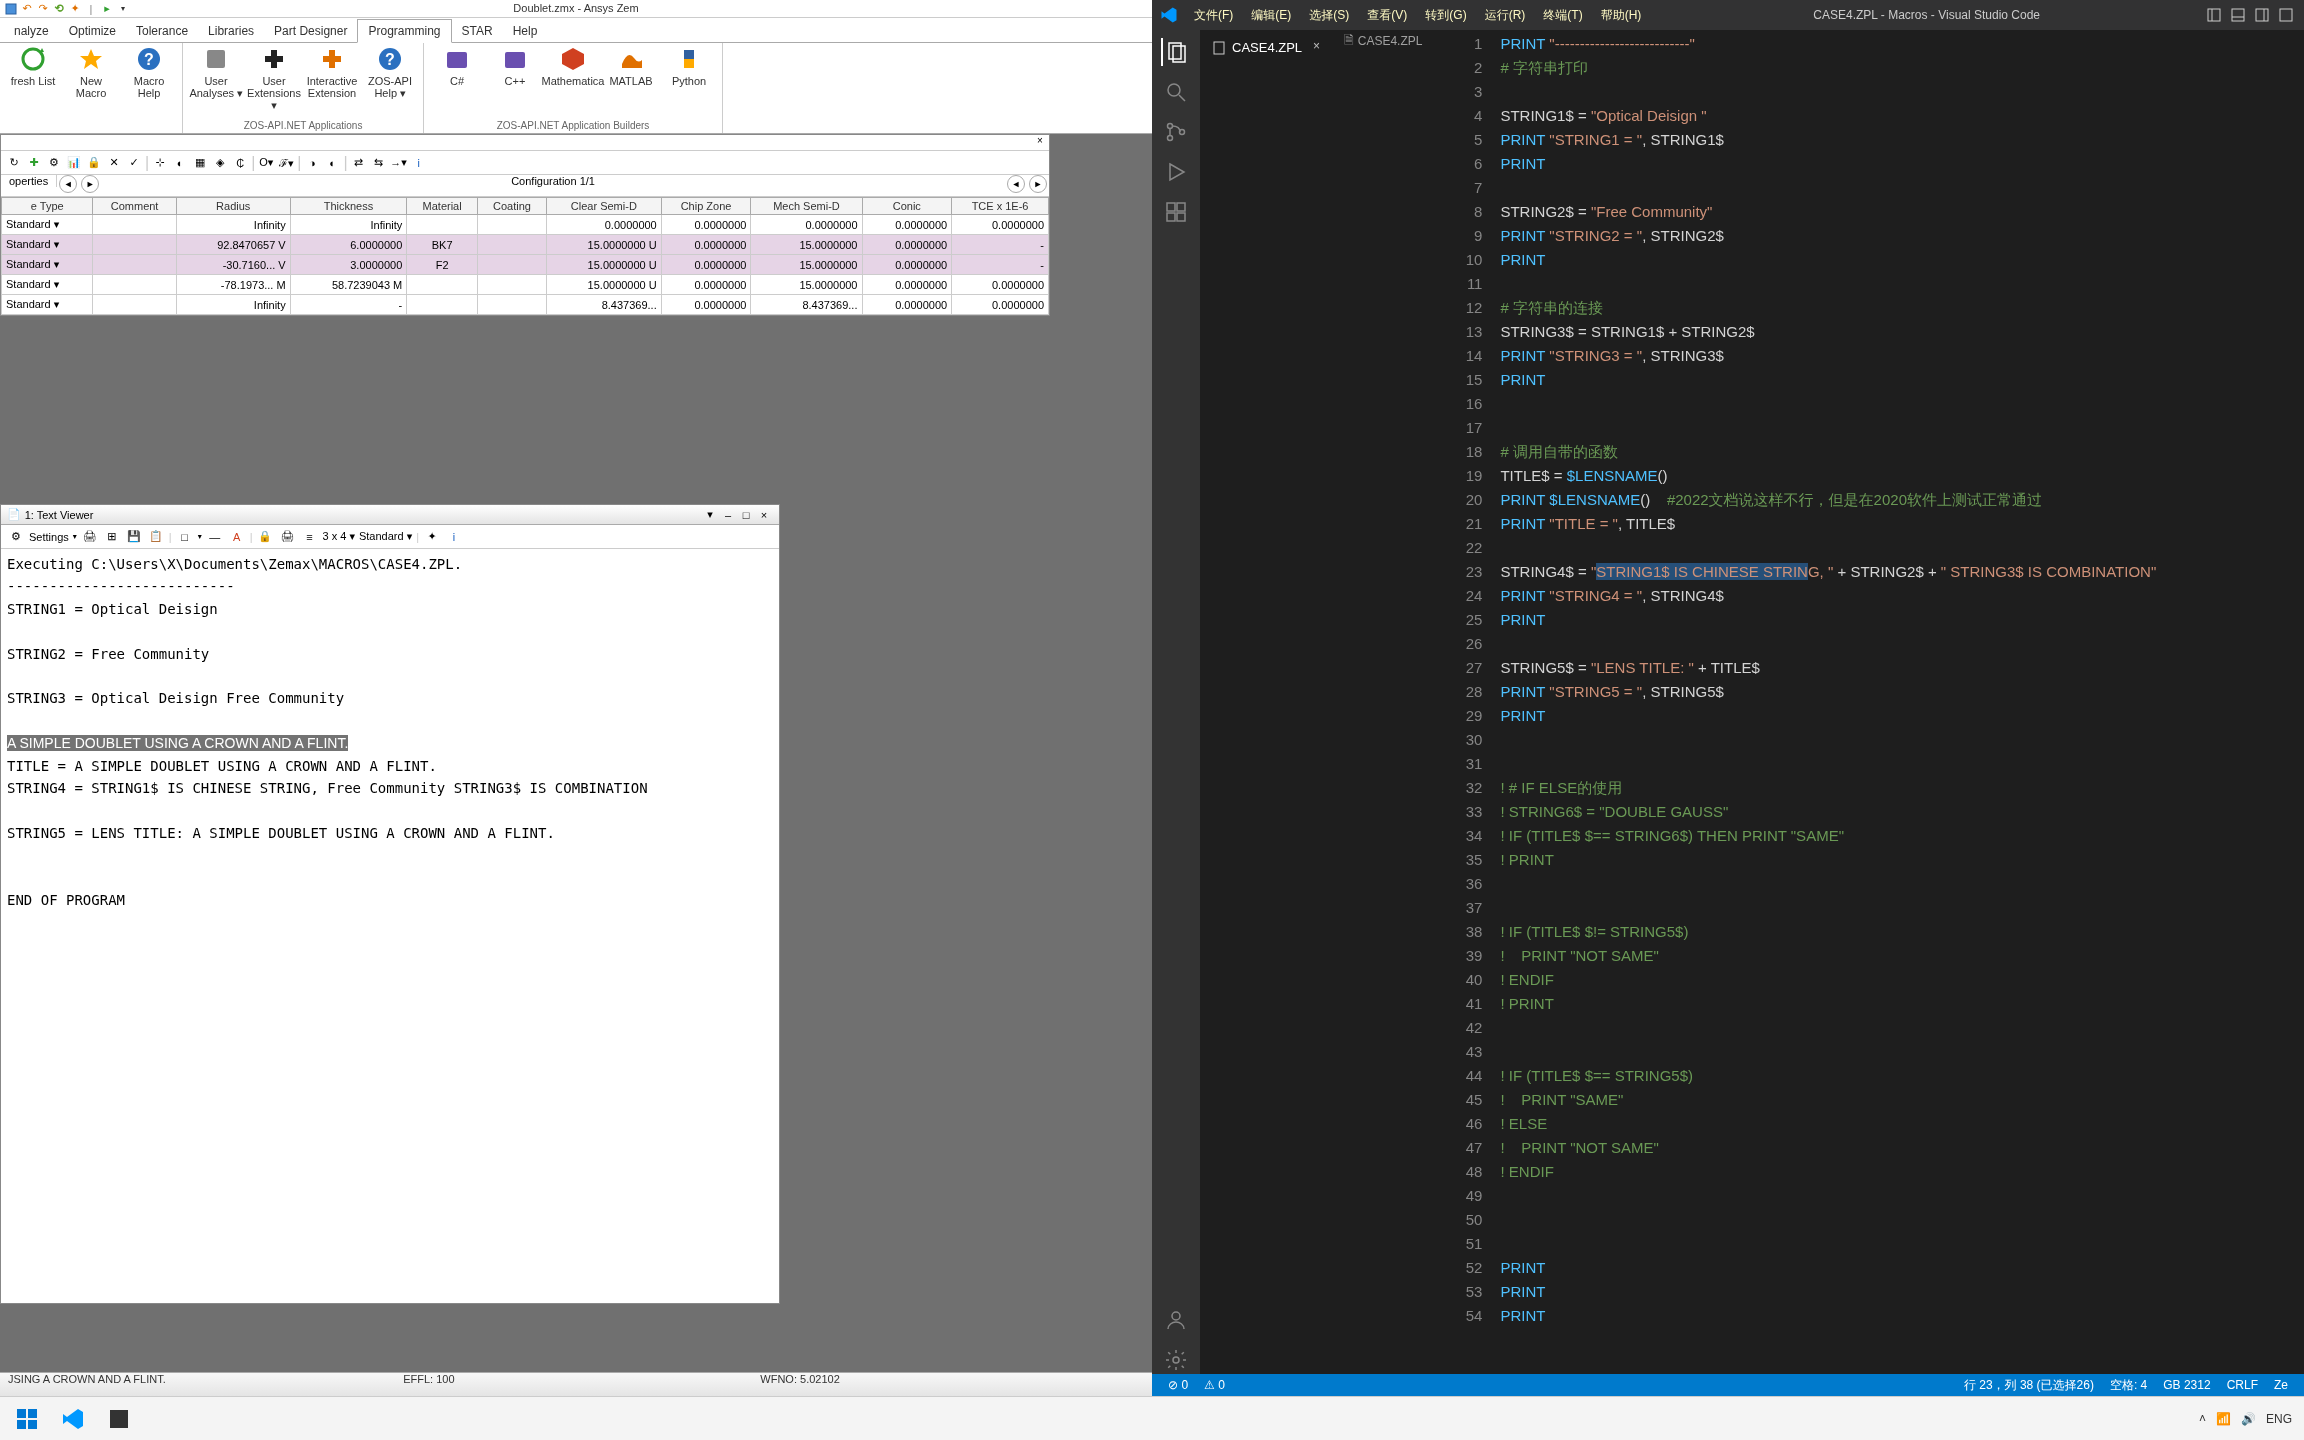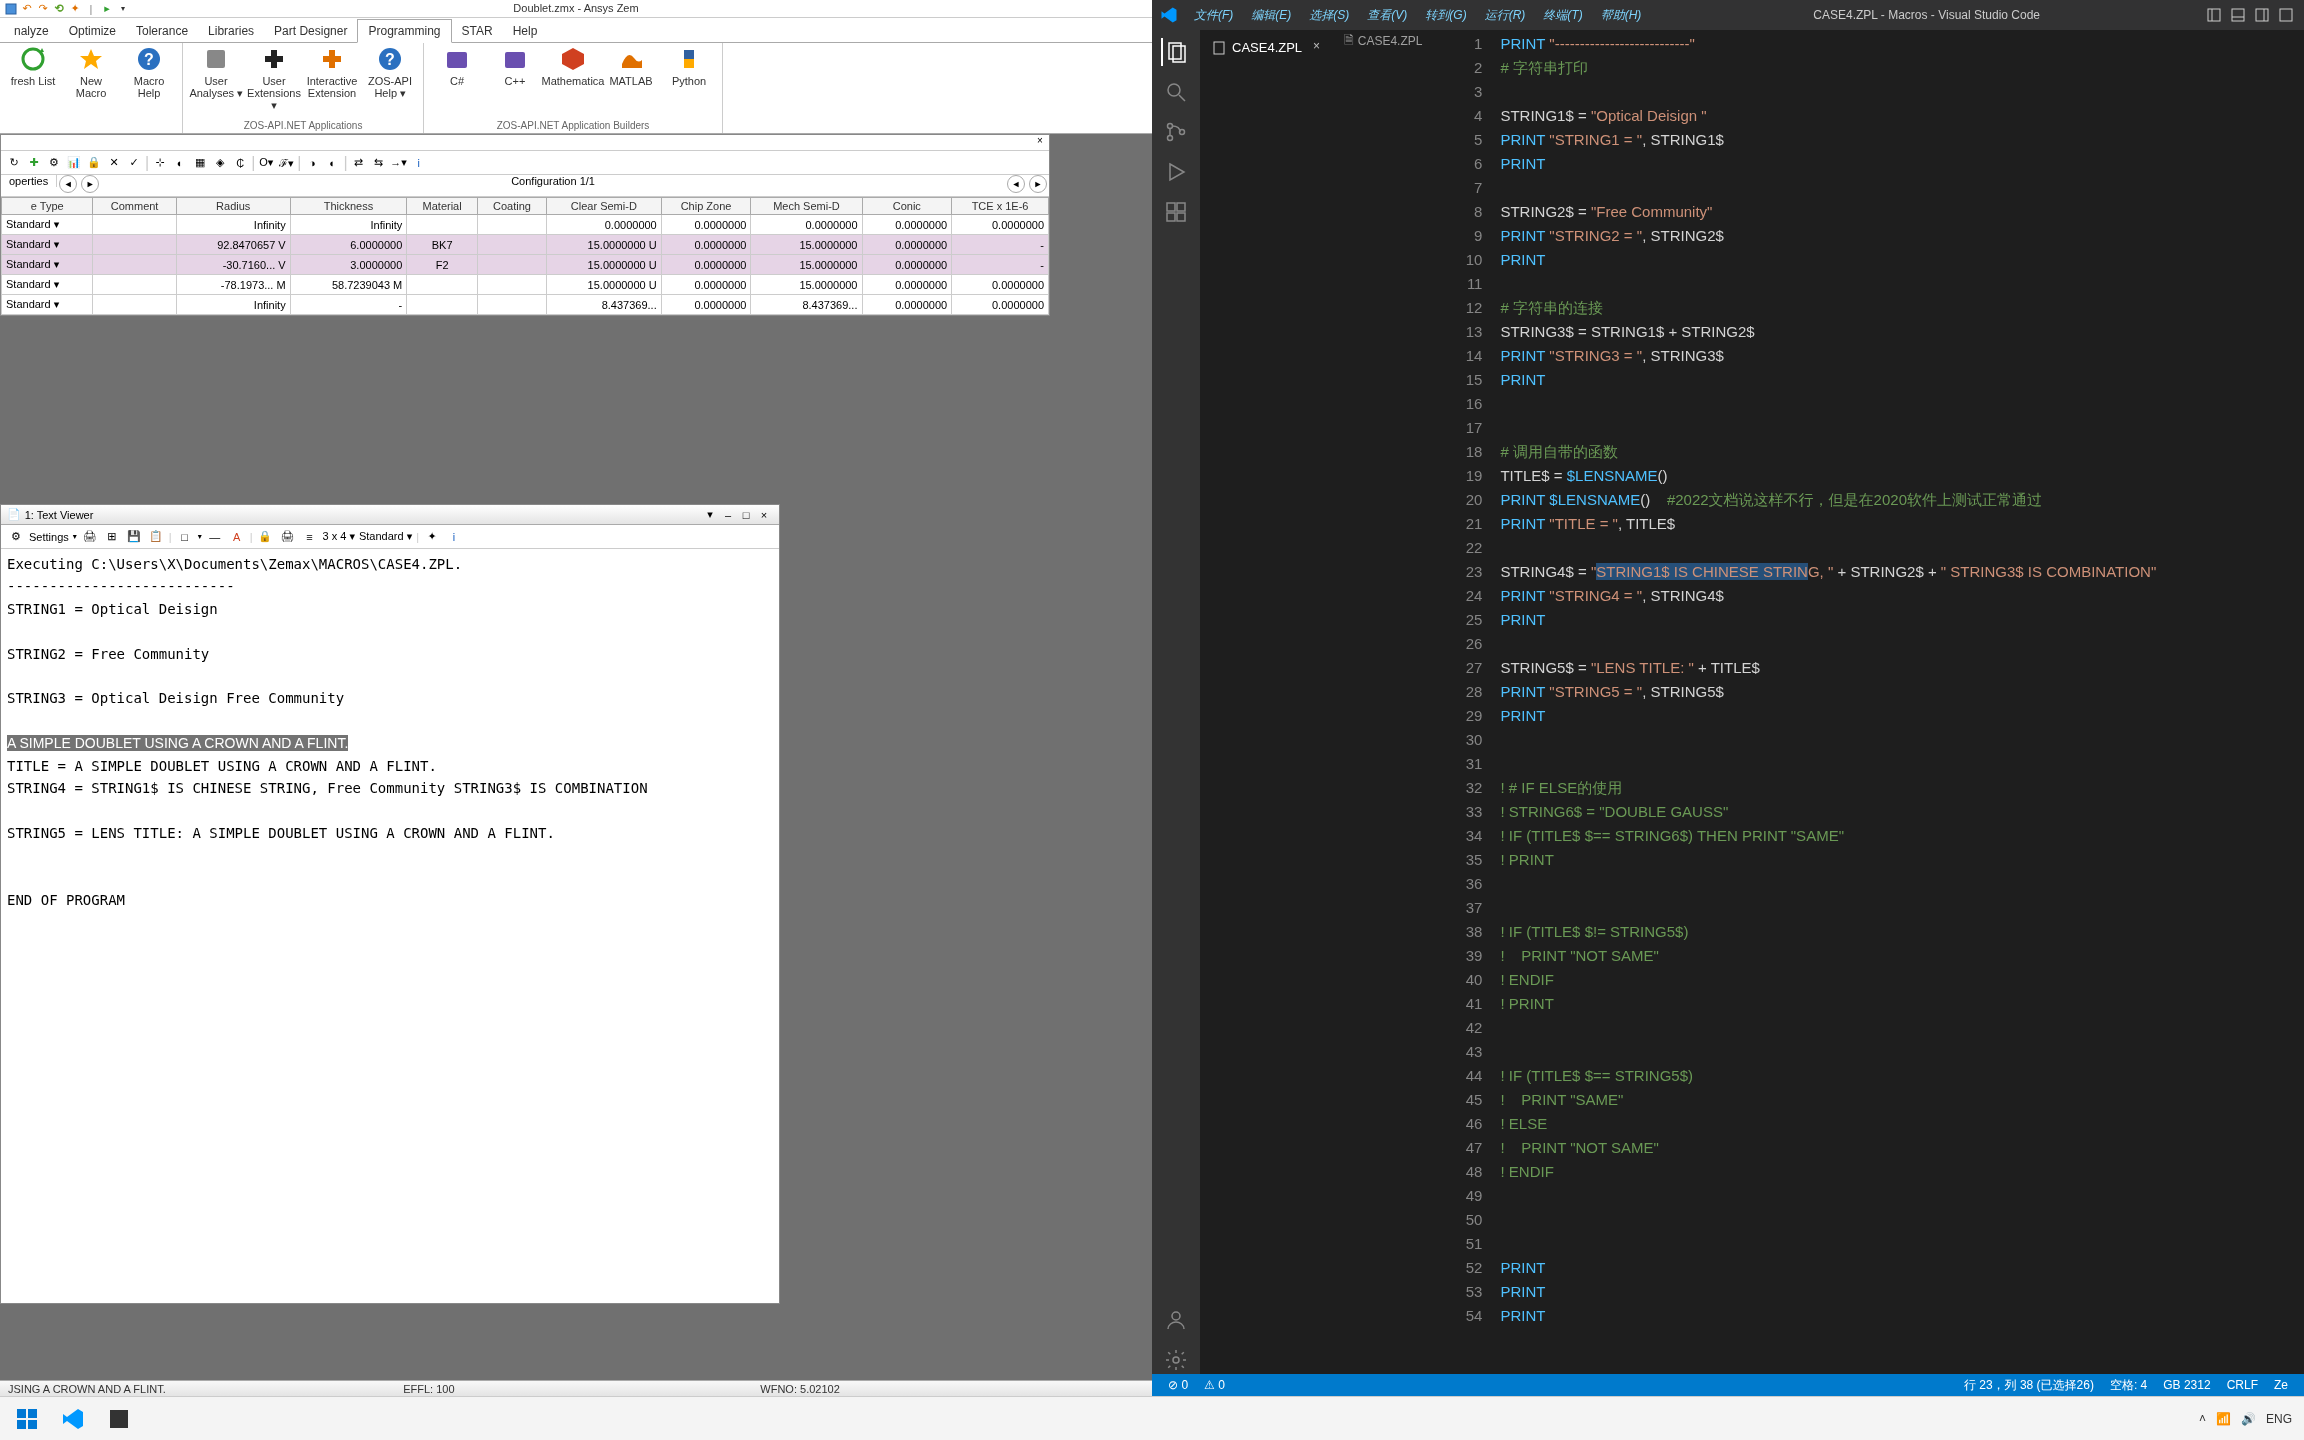--- a/index.html
+++ b/index.html
@@ -56,7 +56,7 @@
 .vsc-titlebar{height:30px;background:#323233;display:flex;align-items:center;padding:0 8px;font-size:12px;}
 .vsc-titlebar .logo{width:18px;height:18px;margin-right:8px;}
 .vsc-titlebar .menus{display:flex;gap:2px;}
-.vsc-titlebar .menus span{padding:4px 8px;cursor:pointer;color:#7dd3fc;font-style:italic;}
+.vsc-titlebar .menus span{padding:4px 8px;cursor:pointer;color:#fef9c3;}
 .vsc-titlebar .title{flex:1;text-align:center;color:#ccc;}
 .vsc-titlebar .winbtns{display:flex;gap:4px;}
 .vsc-titlebar .winbtns span{width:20px;height:20px;display:inline-flex;align-items:center;justify-content:center;cursor:pointer;}

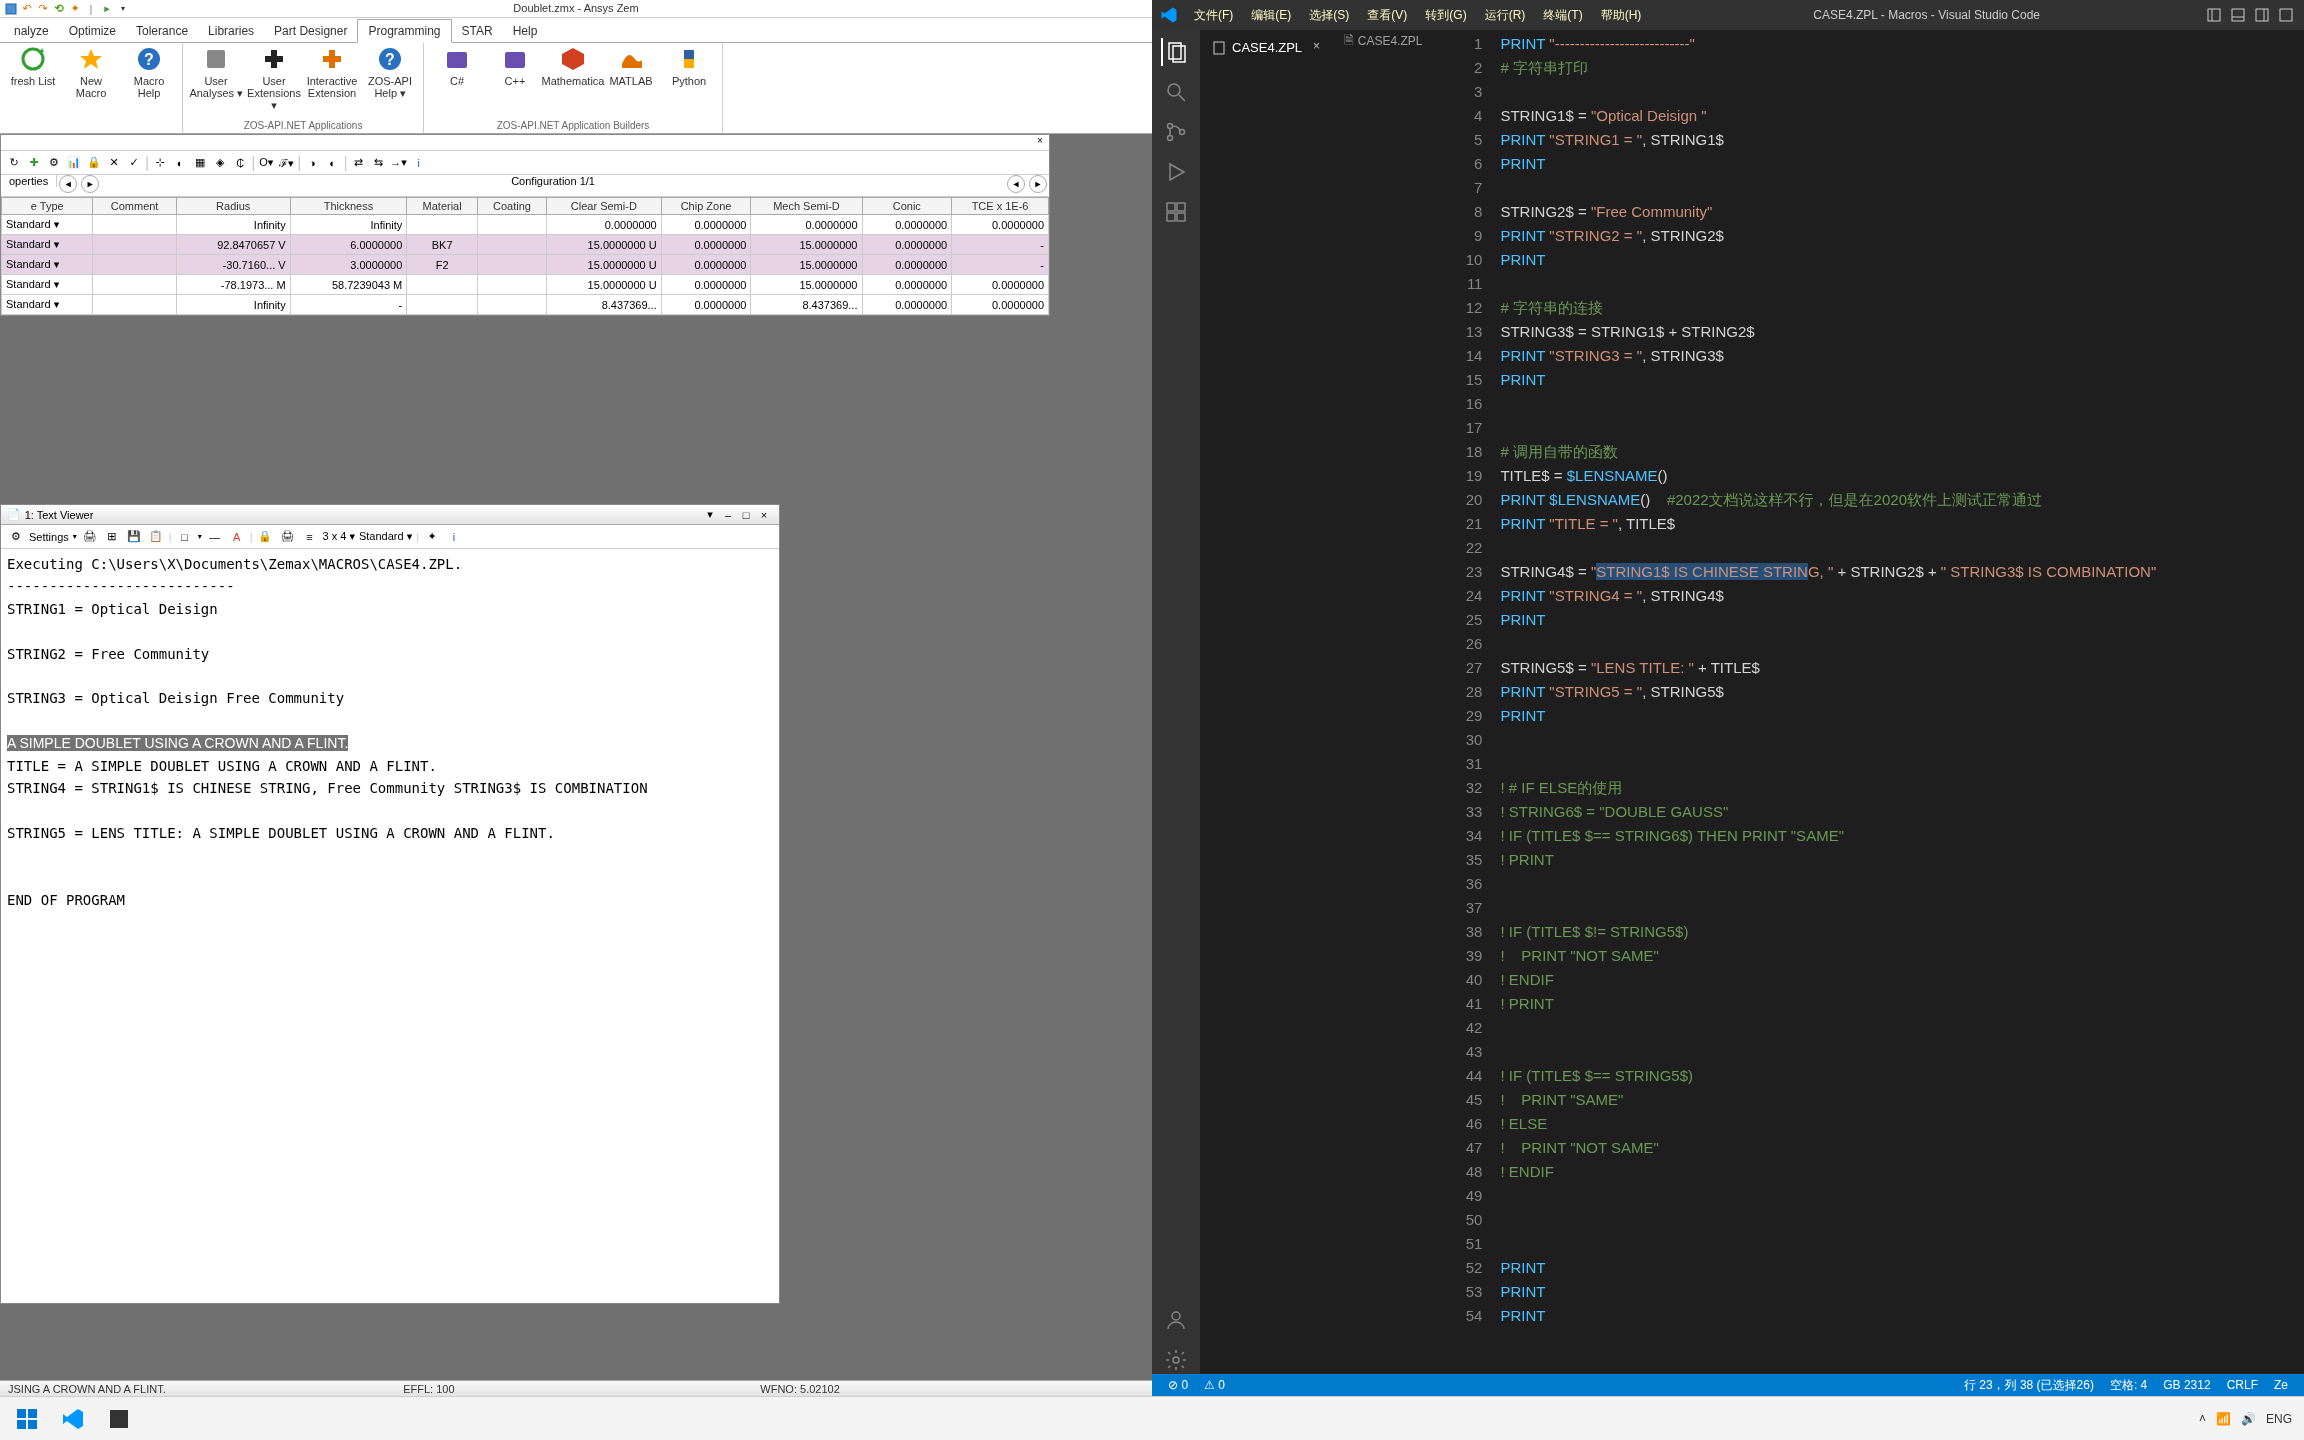--- a/index.html
+++ b/index.html
@@ -47,7 +47,7 @@
 .txt-body{font-family:Consolas,monospace;font-size:14px;padding:4px 6px;white-space:pre;line-height:1.6;overflow:auto;height:calc(100% - 44px);}
 .txt-body .hl{background:#737373;color:#fff;}
 
-.zx-status{position:absolute;left:0;bottom:0;width:1152px;height:16px;background:linear-gradient(#f8f8f8,#e4e4e4);border-top:1px solid #aaa;display:flex;align-items:center;font-size:11px;color:#333;padding:0 8px;}
+.zx-status{position:absolute;left:0;bottom:0;width:1152px;height:24px;background:linear-gradient(#f8f8f8,#e4e4e4);border-top:1px solid #aaa;display:flex;font-size:11px;color:#333;padding:0 8px;}
 .zx-status .mid{position:absolute;left:35%;}
 .zx-status .r{position:absolute;left:66%;}
 

